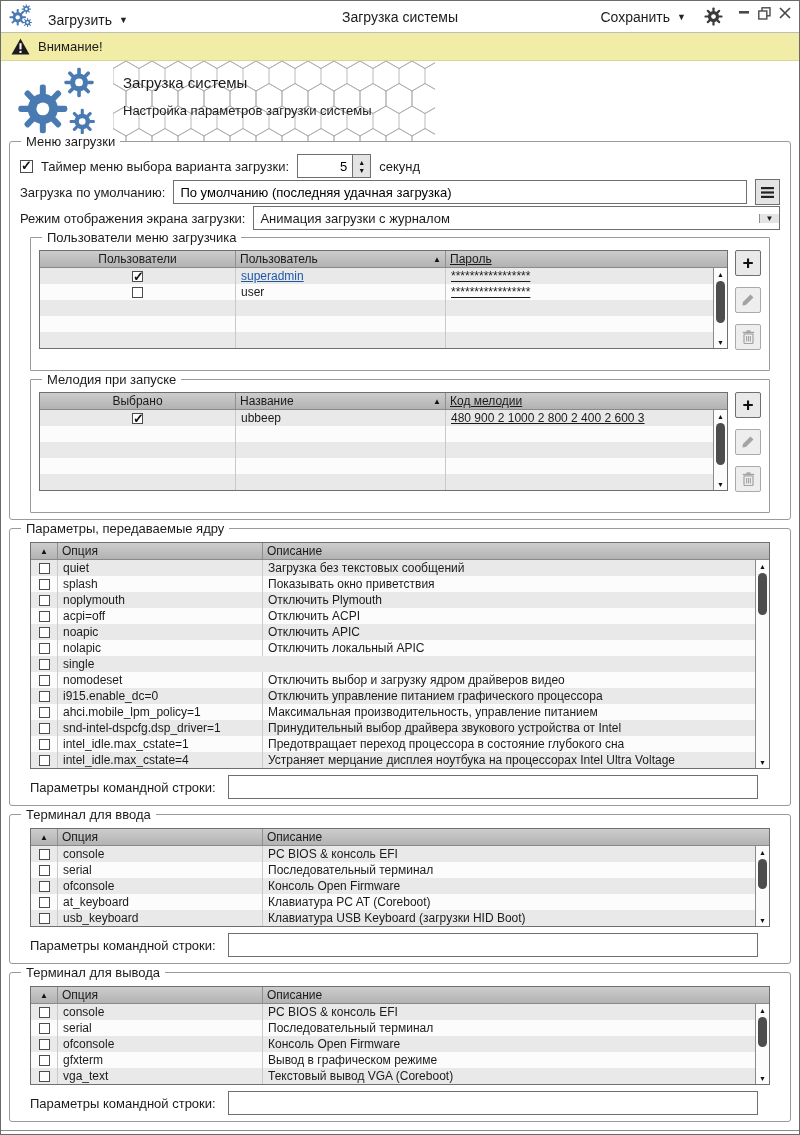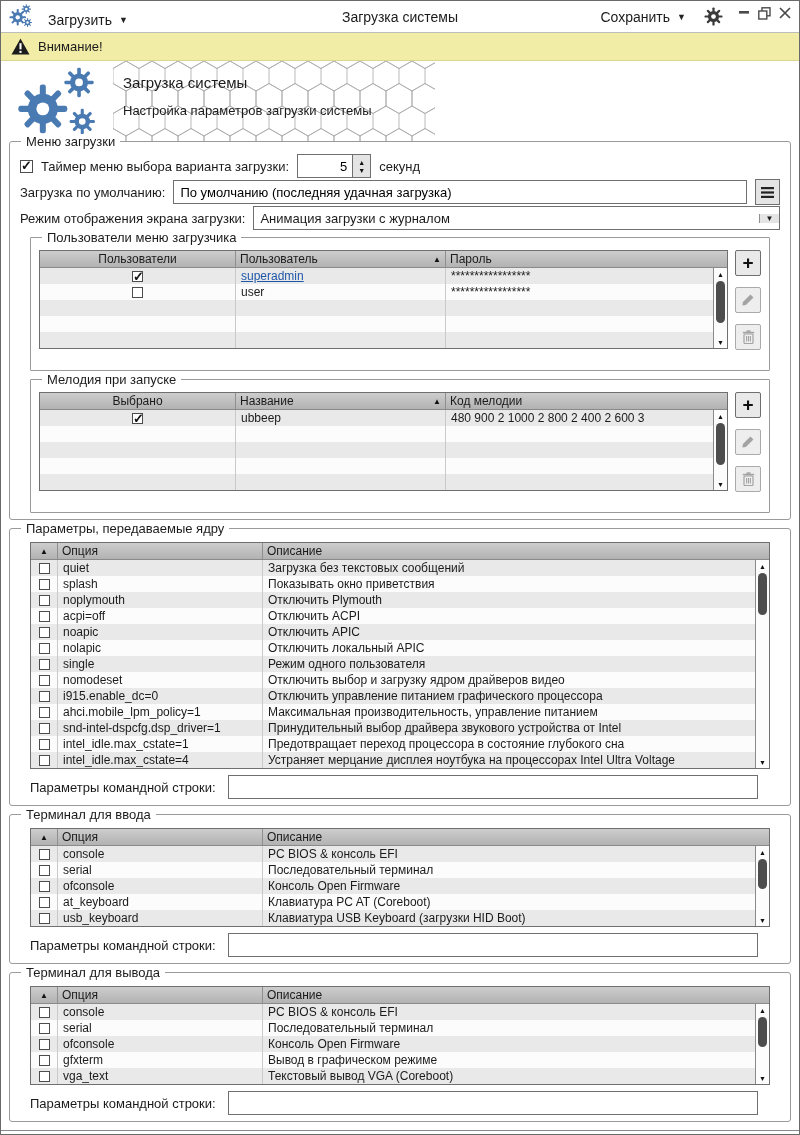--- a/index.html
+++ b/index.html
@@ -77,7 +77,7 @@
   .td + .td { border-left: 1px solid #c9c9c9; }
   .c-admin { width: 195px; justify-content: center; }
   .c-user  { width: 210px; }
-  .c-pass  { flex: 1; }
+  .c-pass  { flex: 1; text-decoration: underline; }
   .c-chk   { width: 26px; justify-content: center; }
   .c-opt   { width: 205px; }
   .c-desc  { flex: 1; }

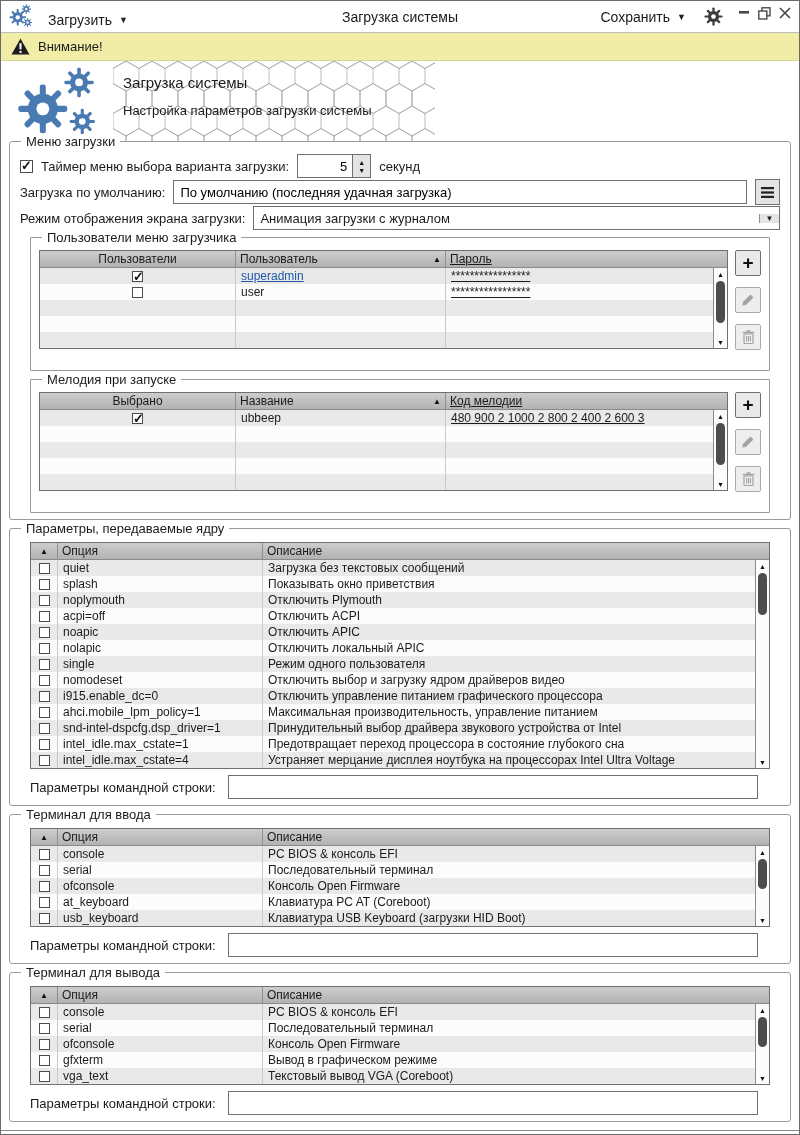--- a/index.html
+++ b/index.html
@@ -465,7 +465,6 @@
             <span class="cb small"></span>
           </span>
           <span class="td c-opt">single</span>
-          <span class="td c-desc">Режим одного пользователя</span>
         </div>
       <div class="tr">
           <span class="td c-chk">

